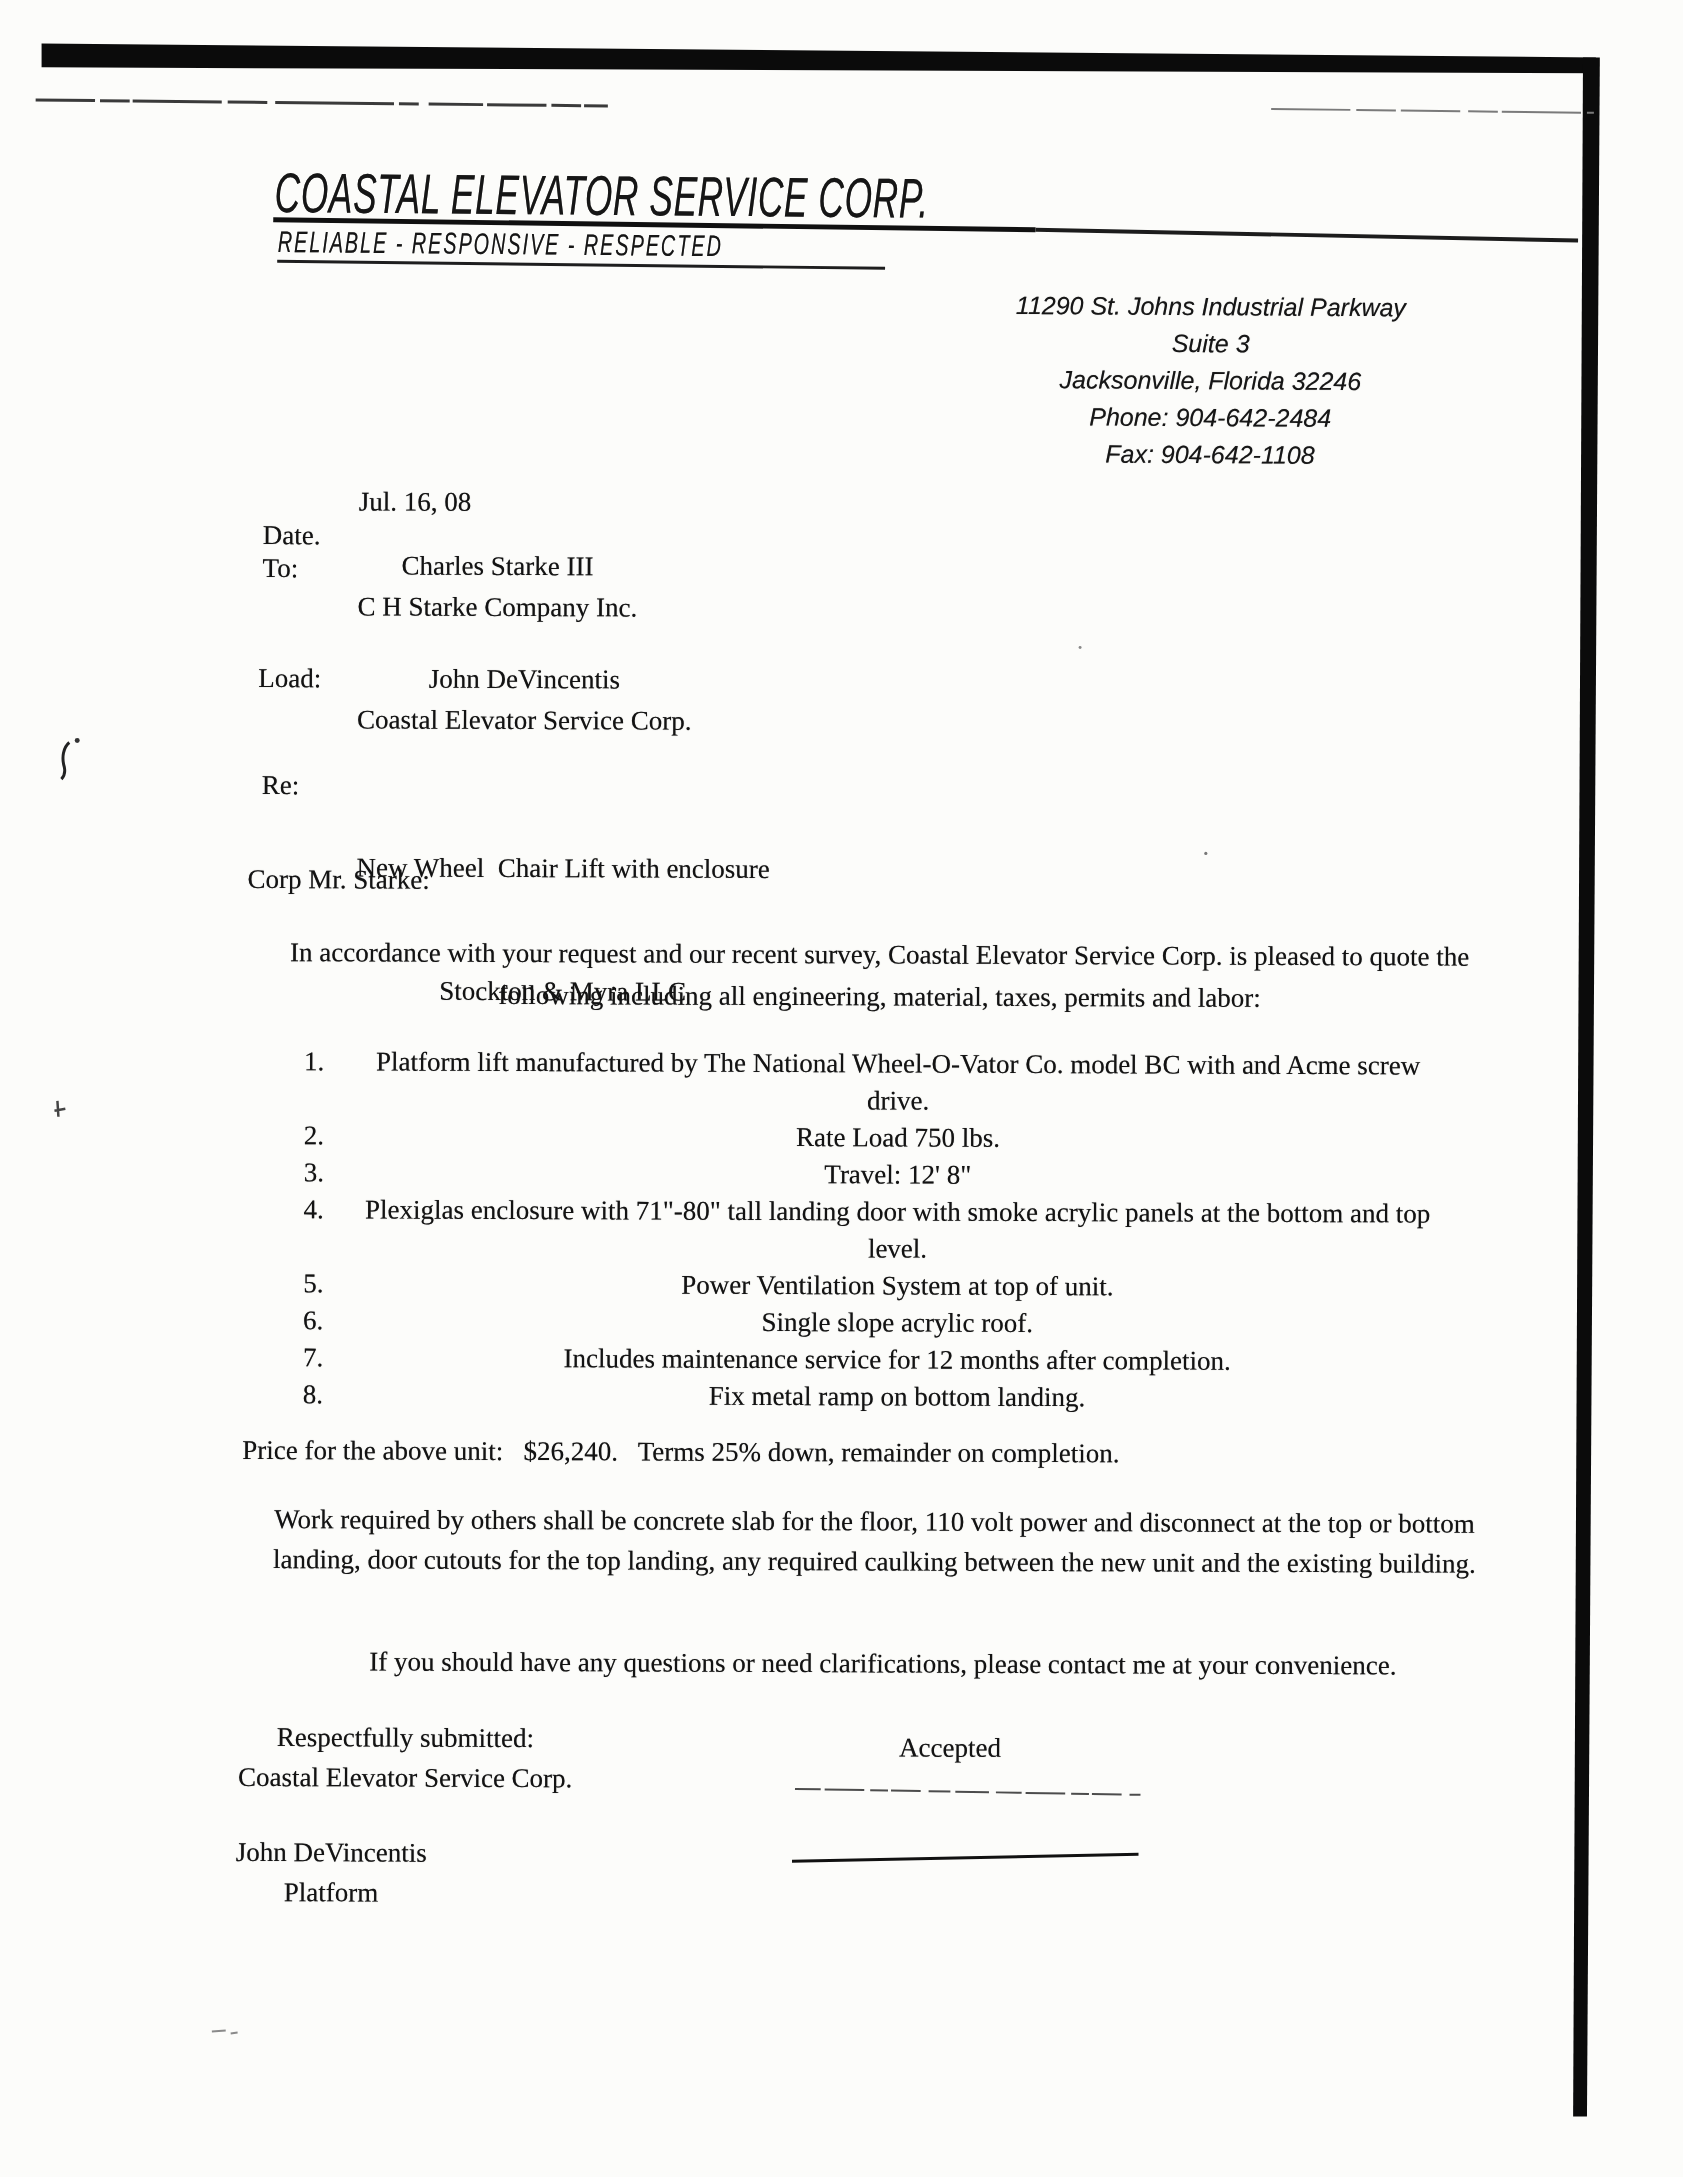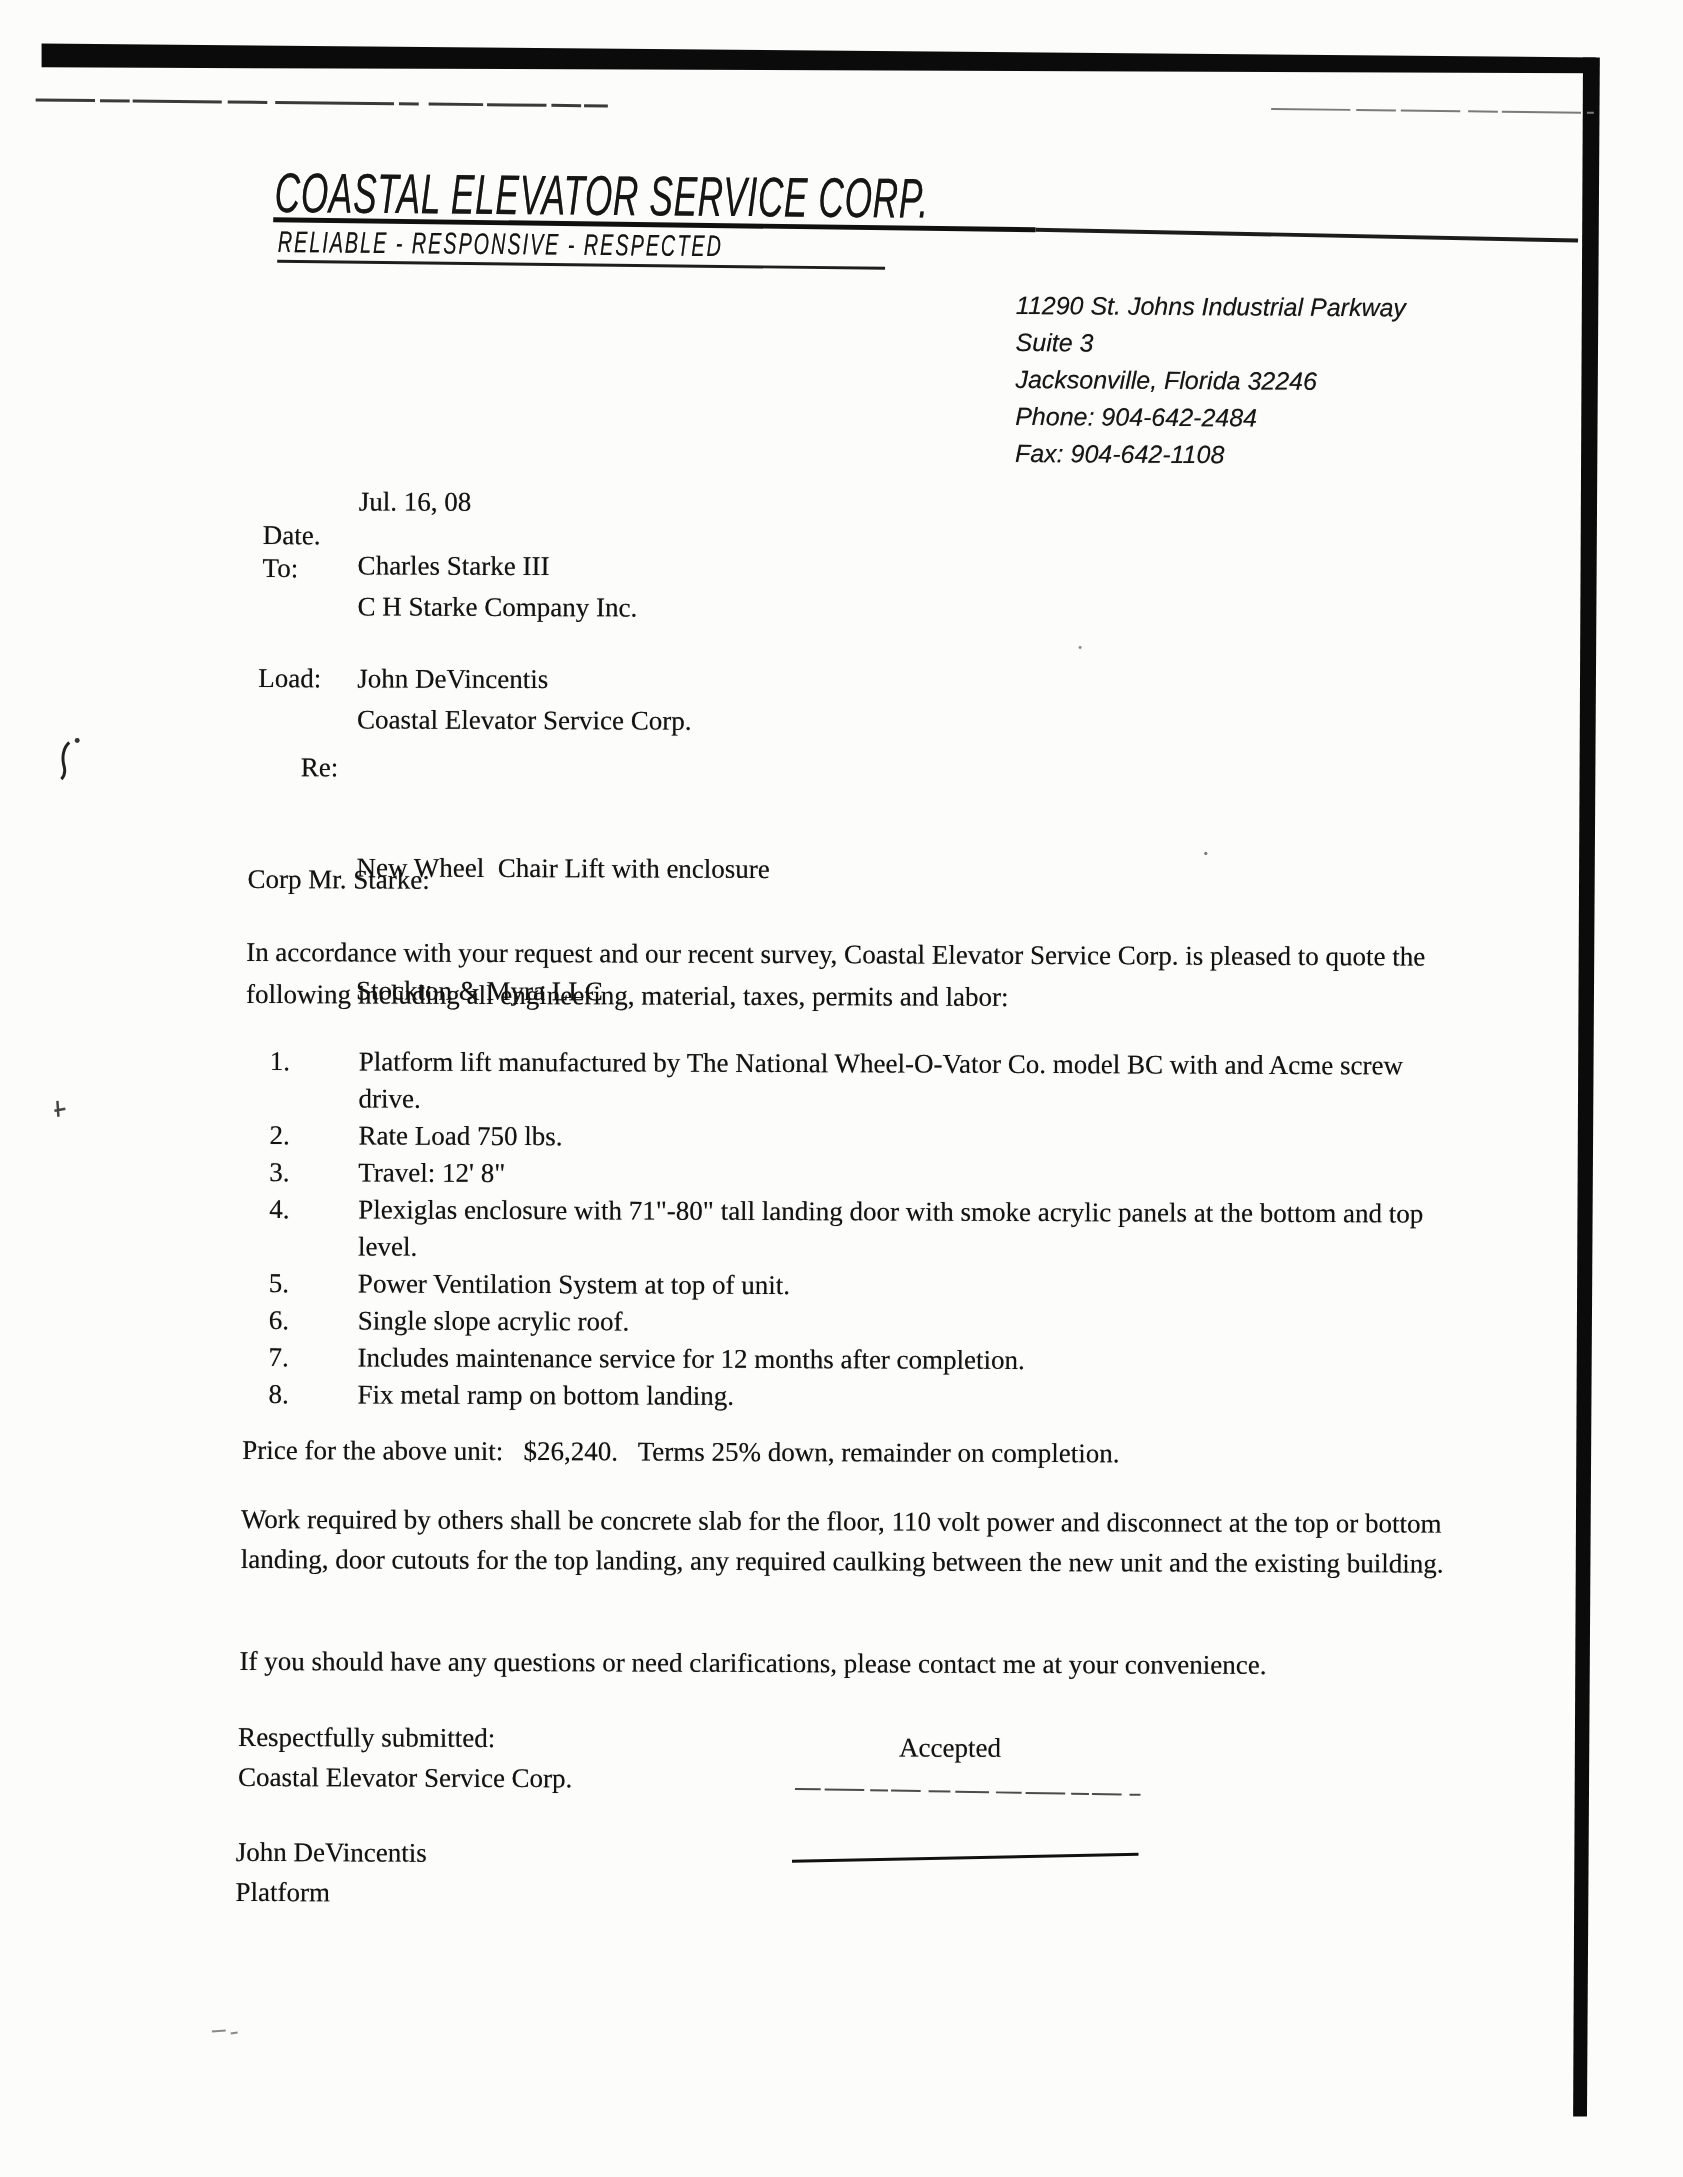--- a/index.html
+++ b/index.html
@@ -3,7 +3,7 @@
 <meta charset="utf-8">
 <style>
   html,body{margin:0;padding:0;background:#e8e8e6;}
-  .page{position:relative;width:1683px;height:2177px;background:#fcfcfa;overflow:hidden;}
+  .page{position:relative;width:1683px;height:2177px;background:#fcfcfa;overflow:hidden;text-align:center;}
   .abs{position:absolute;}
   .serif{font-family:"Liberation Serif","DejaVu Serif",serif;font-size:27px;color:#131313;
          text-shadow:0 0 0.7px rgba(20,20,20,.6);line-height:1.5;}

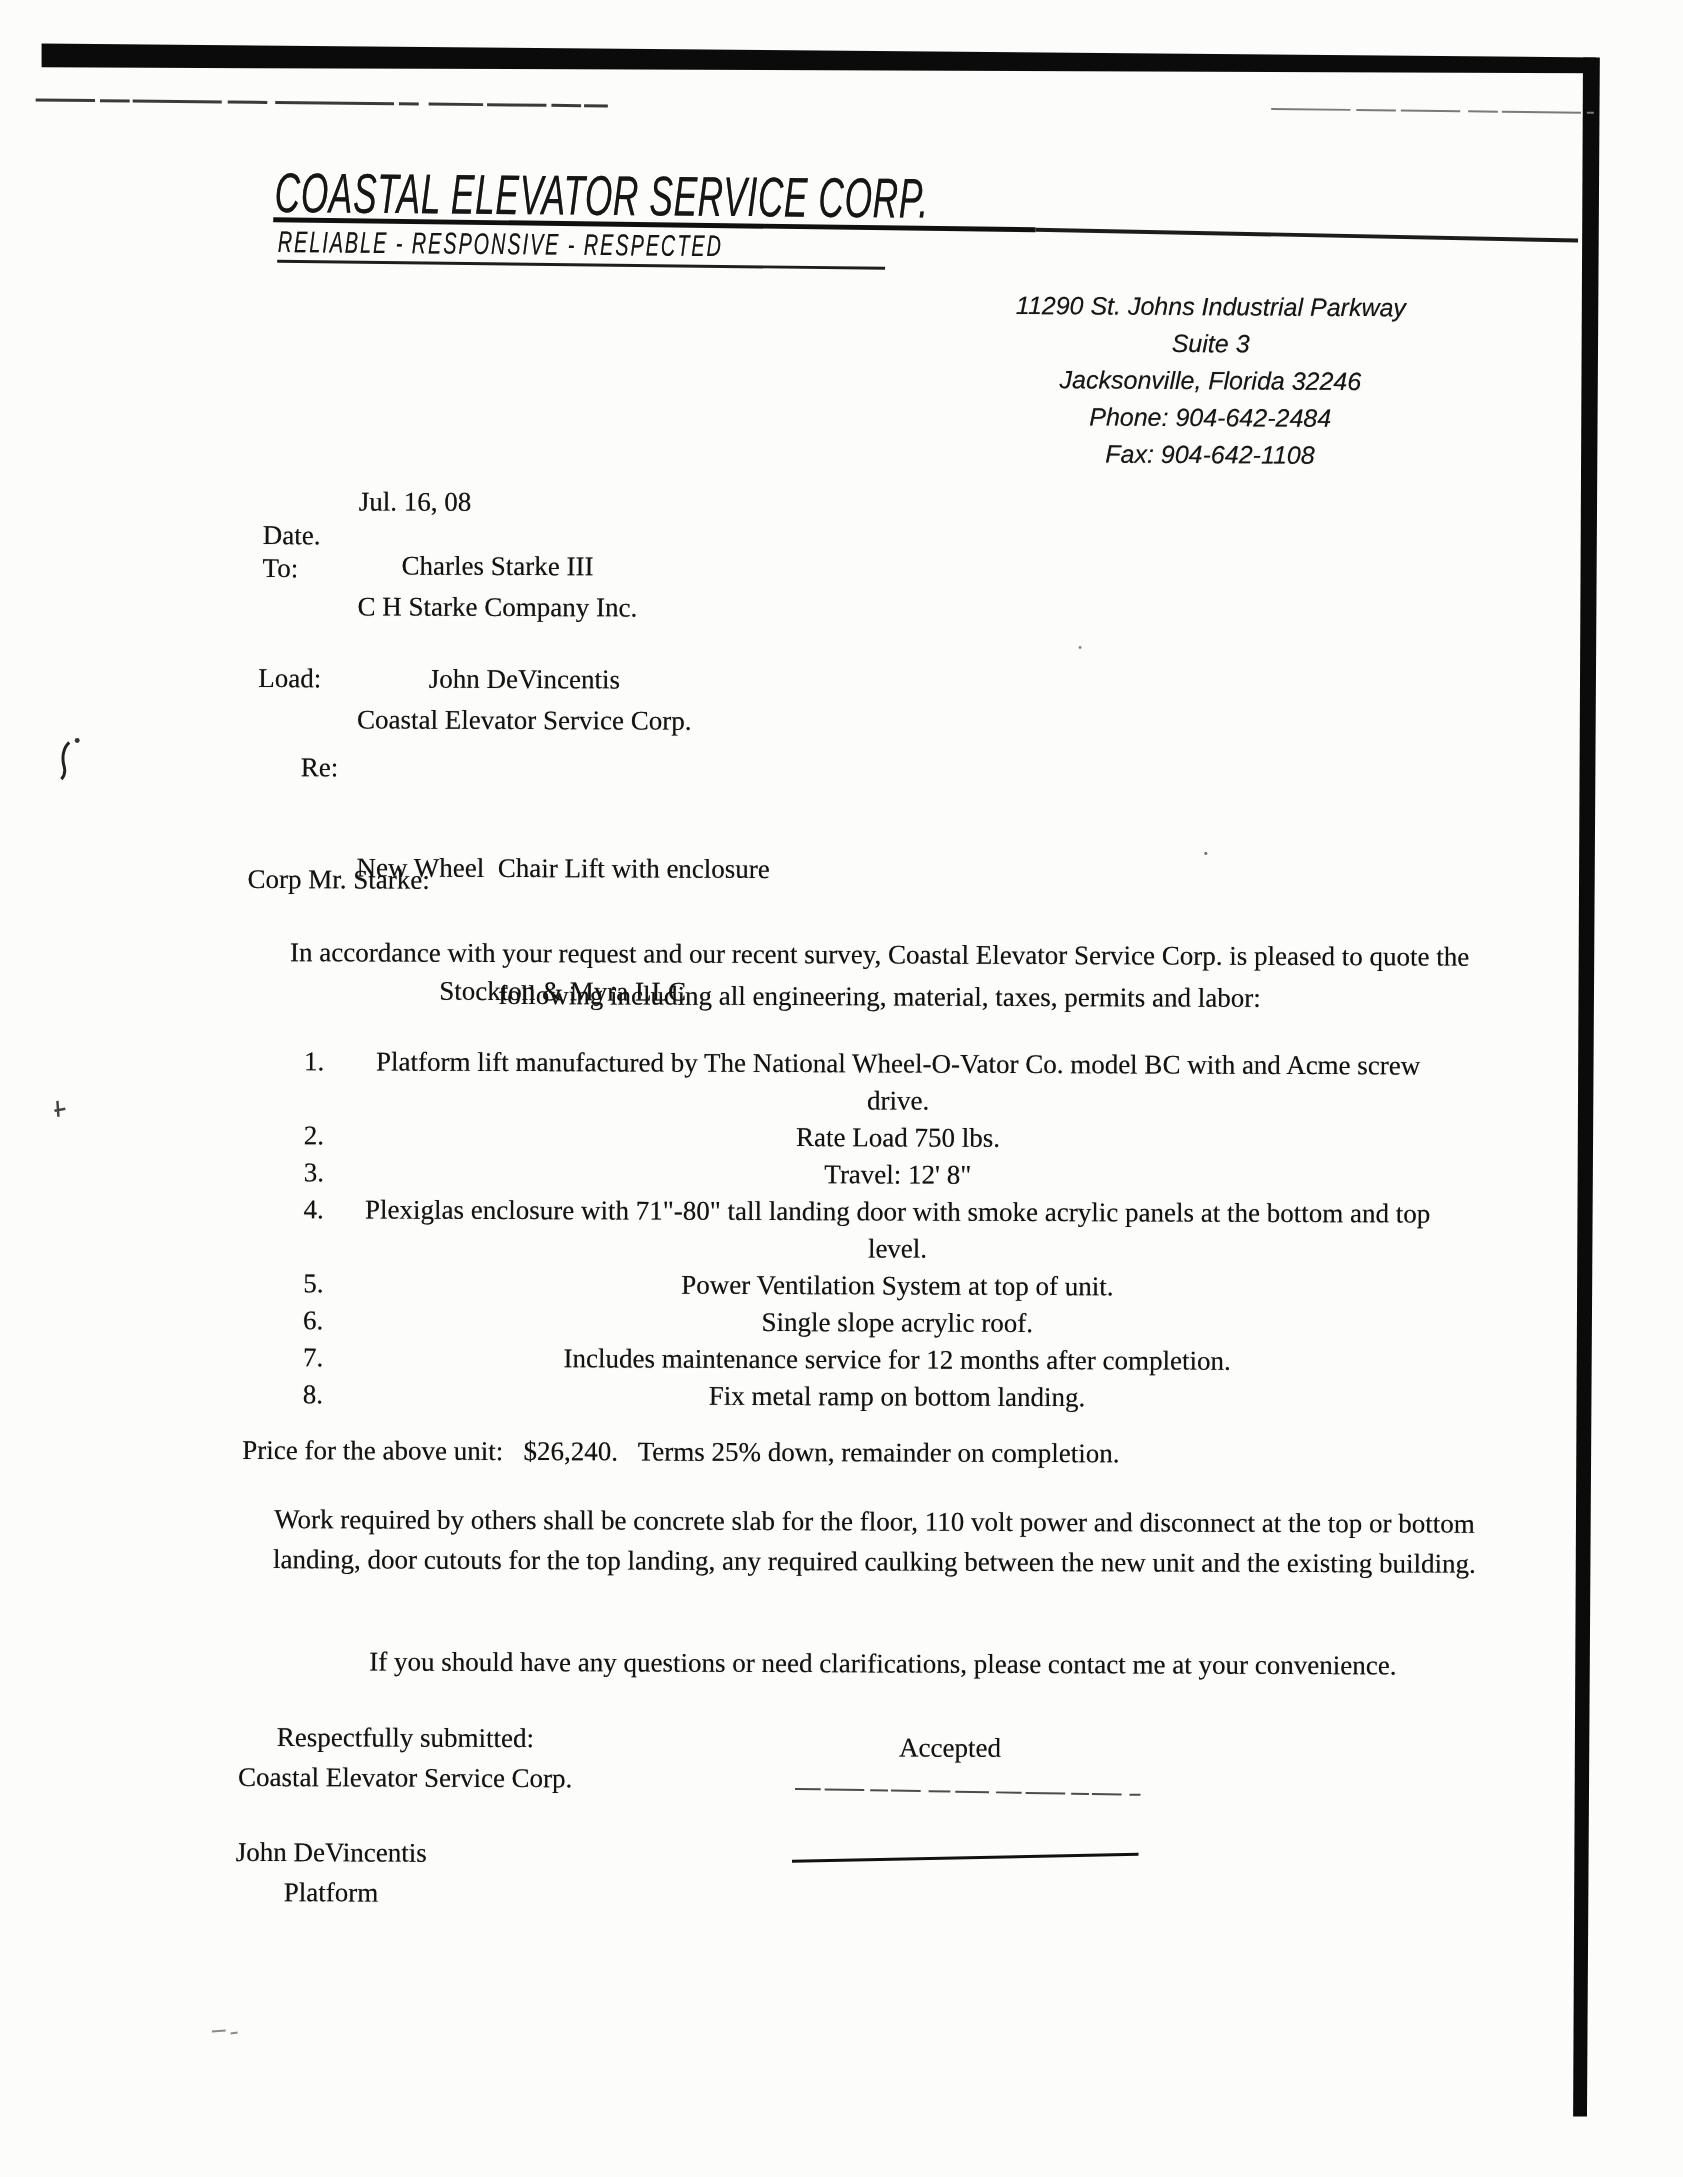--- a/index.html
+++ b/index.html
@@ -77,7 +77,7 @@
       <div>Coastal Elevator Service Corp.</div>
     </div>
 
-    <div class="serif meta-label" style="left:263px;top:747px;margin-left:39px;">Re:</div>
+    <div class="serif meta-label" style="left:263px;top:765px;">Re:</div>
     <div class="serif meta-lines pre" style="left:358px;top:765px;">
       <div>New Wheel  Chair Lift with enclosure</div>
       <div>Stockton &amp; Myra LLC</div>

